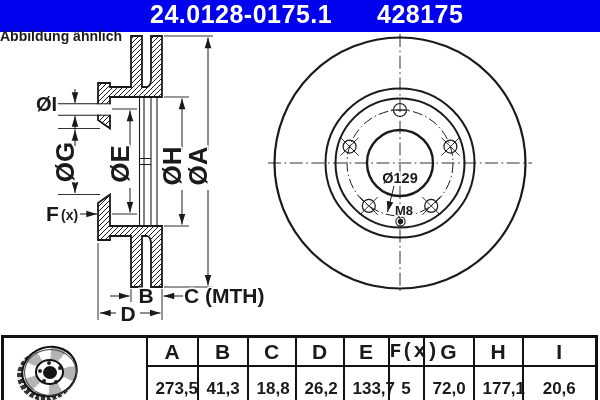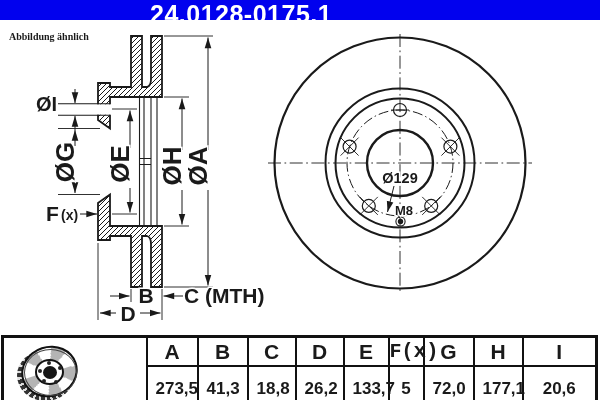--- a/index.html
+++ b/index.html
@@ -6,7 +6,7 @@
   body{width:600px;height:400px;position:relative;overflow:hidden;
        font-family:"Liberation Sans","DejaVu Sans",sans-serif;color:#1a1a1a;}
   
-  .hdr{position:absolute;left:0;top:0;width:600px;height:20px;background:#0101ee;}
+  .hdr{position:absolute;left:0;top:0;width:600px;height:32px;background:#0101ee;}
   .hdr span{position:absolute;top:0;line-height:29px;color:#fff;font-weight:bold;
             font-size:25px;letter-spacing:.5px;white-space:pre;}
   .hdr .pn{left:150px;} .hdr .cn{left:377px;}

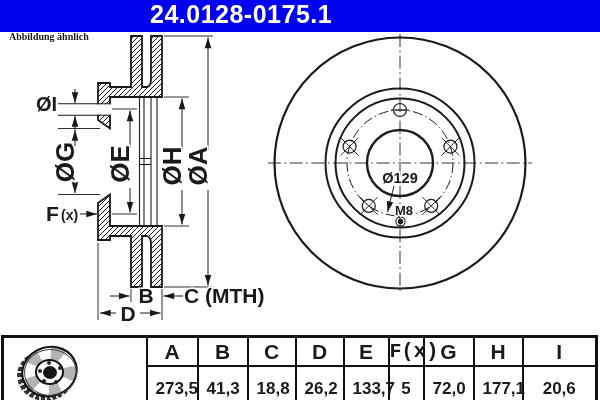--- a/index.html
+++ b/index.html
@@ -49,6 +49,7 @@
 
 <div class="hdr">
   <span class="pn">24.0128-0175.1</span>
+  <span class="cn">428175</span>
 </div>
 
 <div class="note">

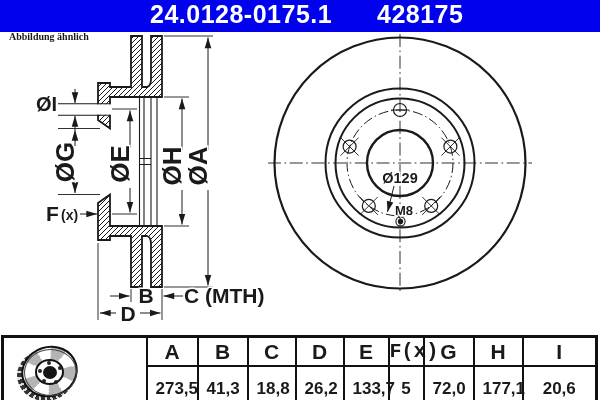--- a/index.html
+++ b/index.html
@@ -11,7 +11,7 @@
             font-size:25px;letter-spacing:.5px;white-space:pre;}
   .hdr .pn{left:150px;} .hdr .cn{left:377px;}
   
-  .note{position:absolute;left:9px;top:30px;font-size:10px;font-weight:bold;line-height:13px;font-family:Liberation Serif, serif;}
+  .note{position:absolute;left:0;top:30px;font-size:14px;font-weight:bold;line-height:13px;}
   
   svg.draw{position:absolute;left:0;top:0;}
   svg.draw text{font-family:"Liberation Sans","DejaVu Sans",sans-serif;font-weight:bold;

